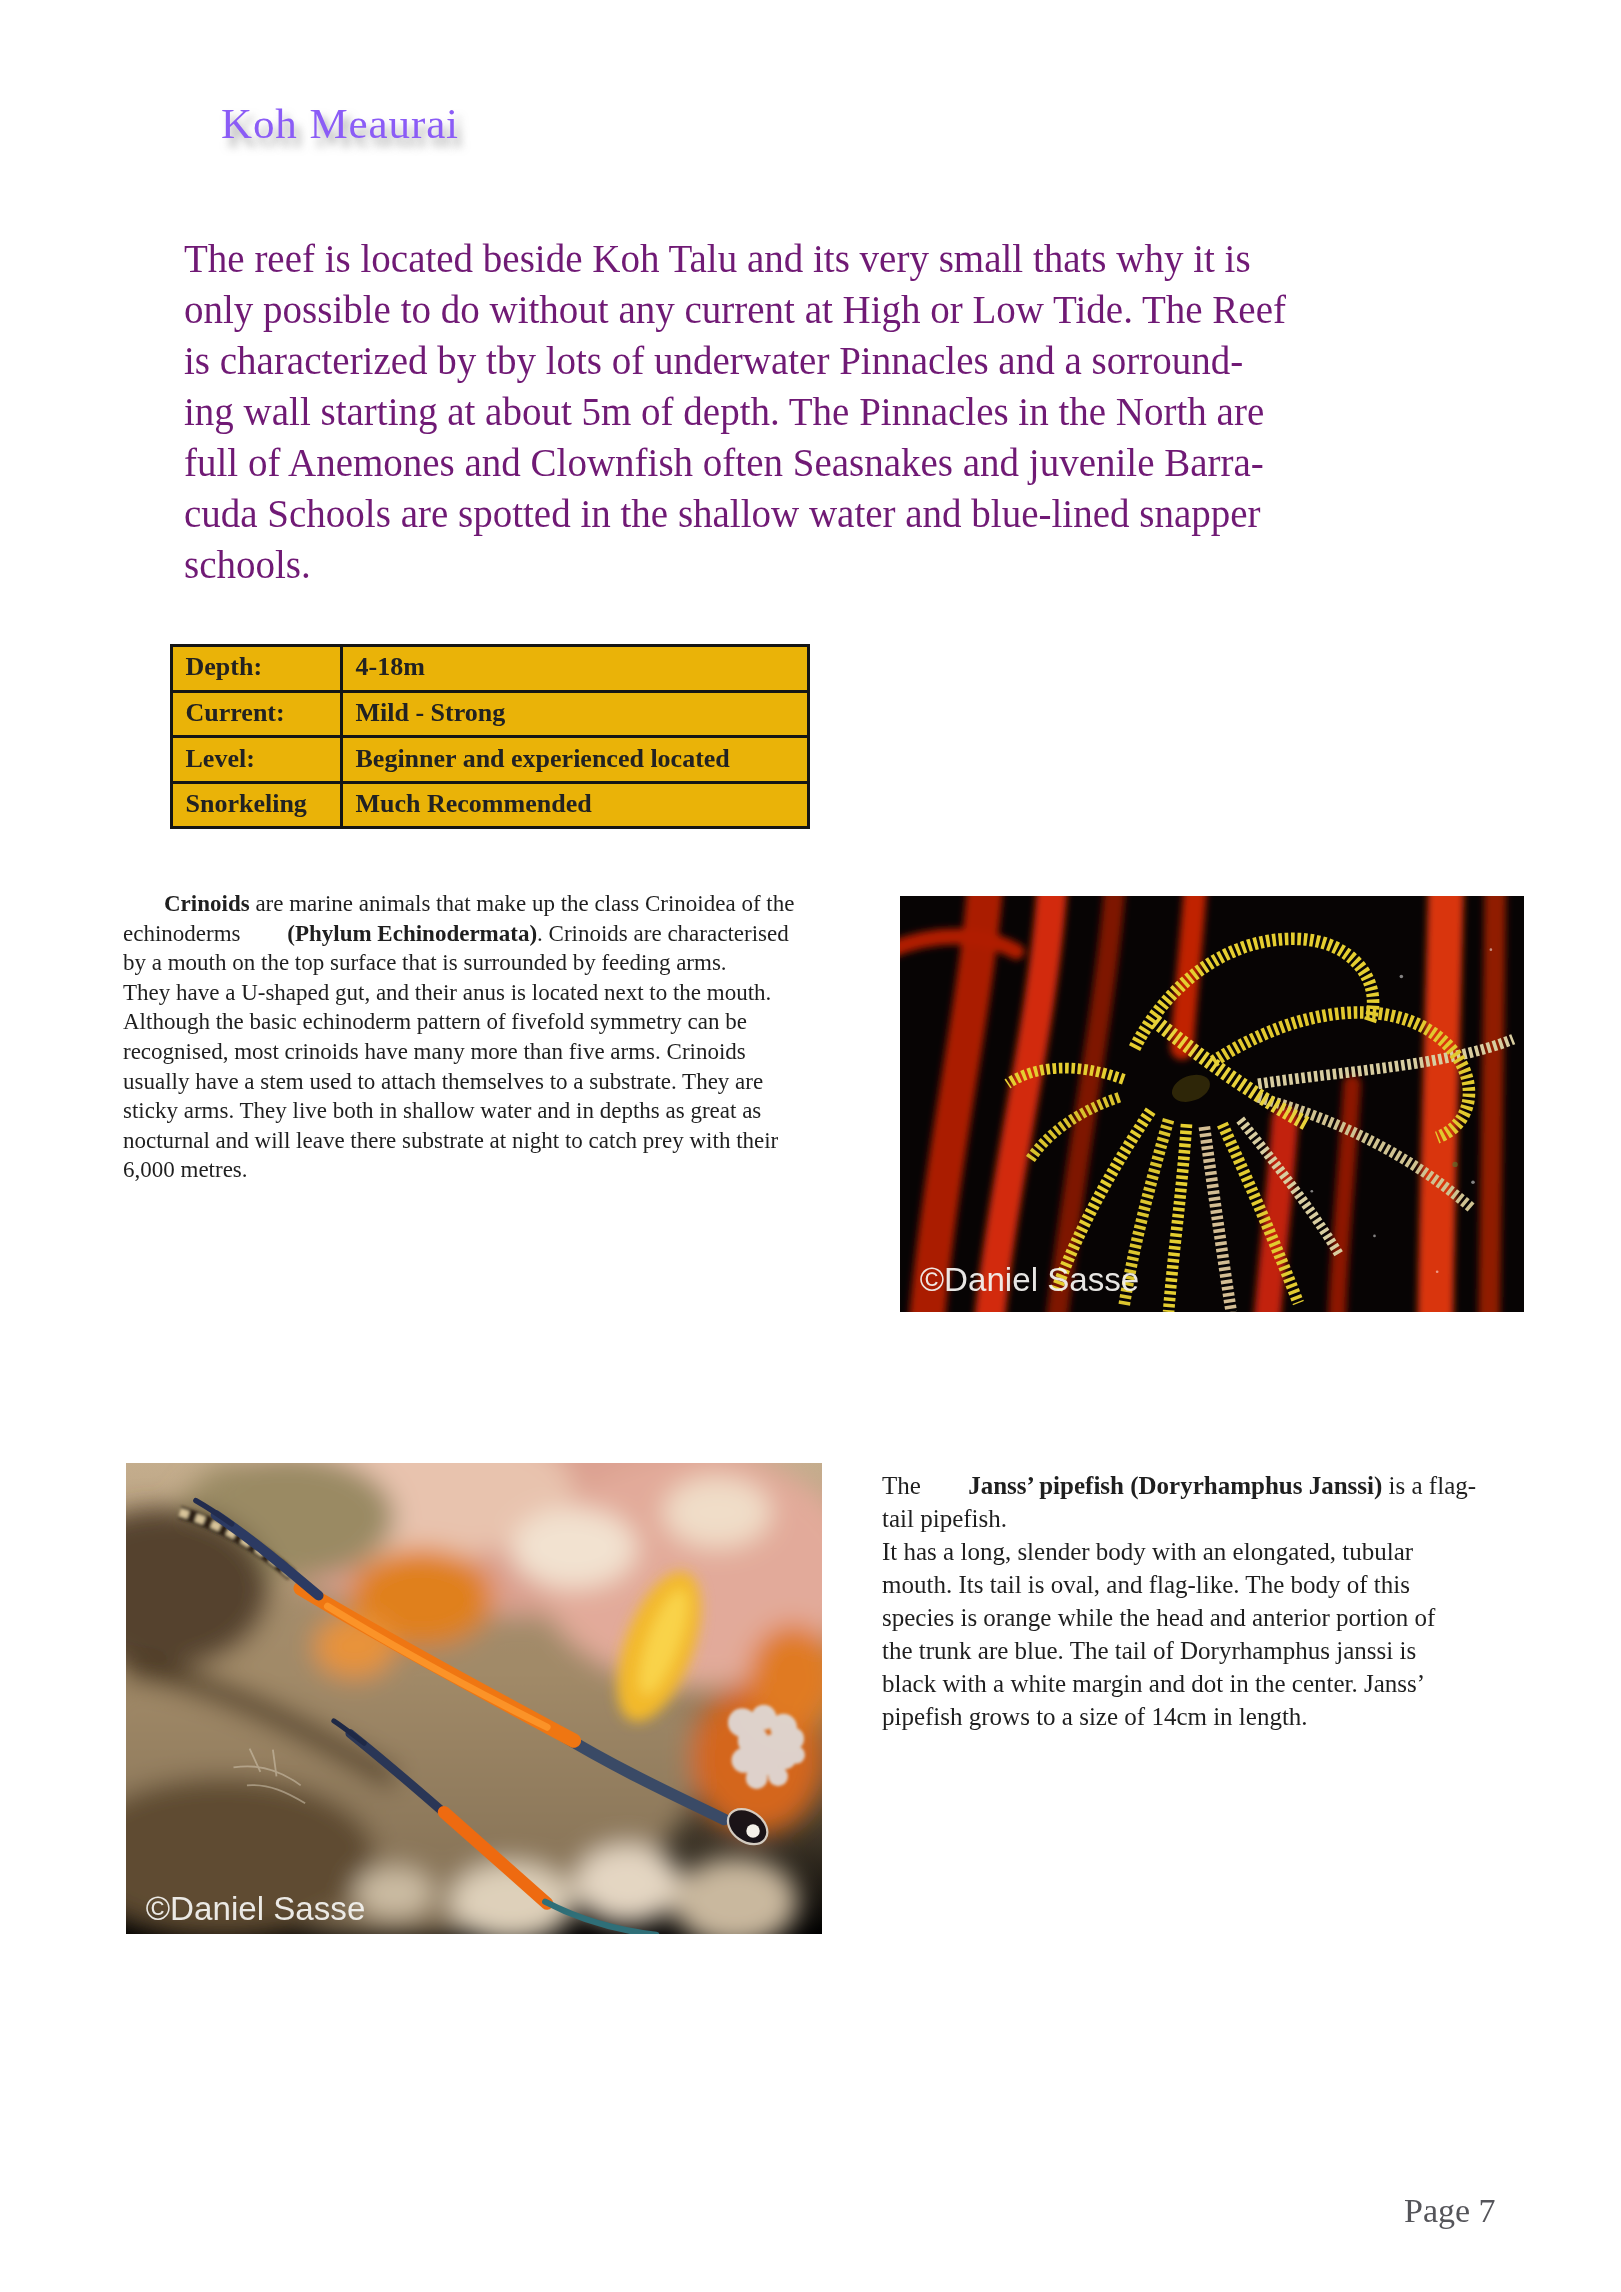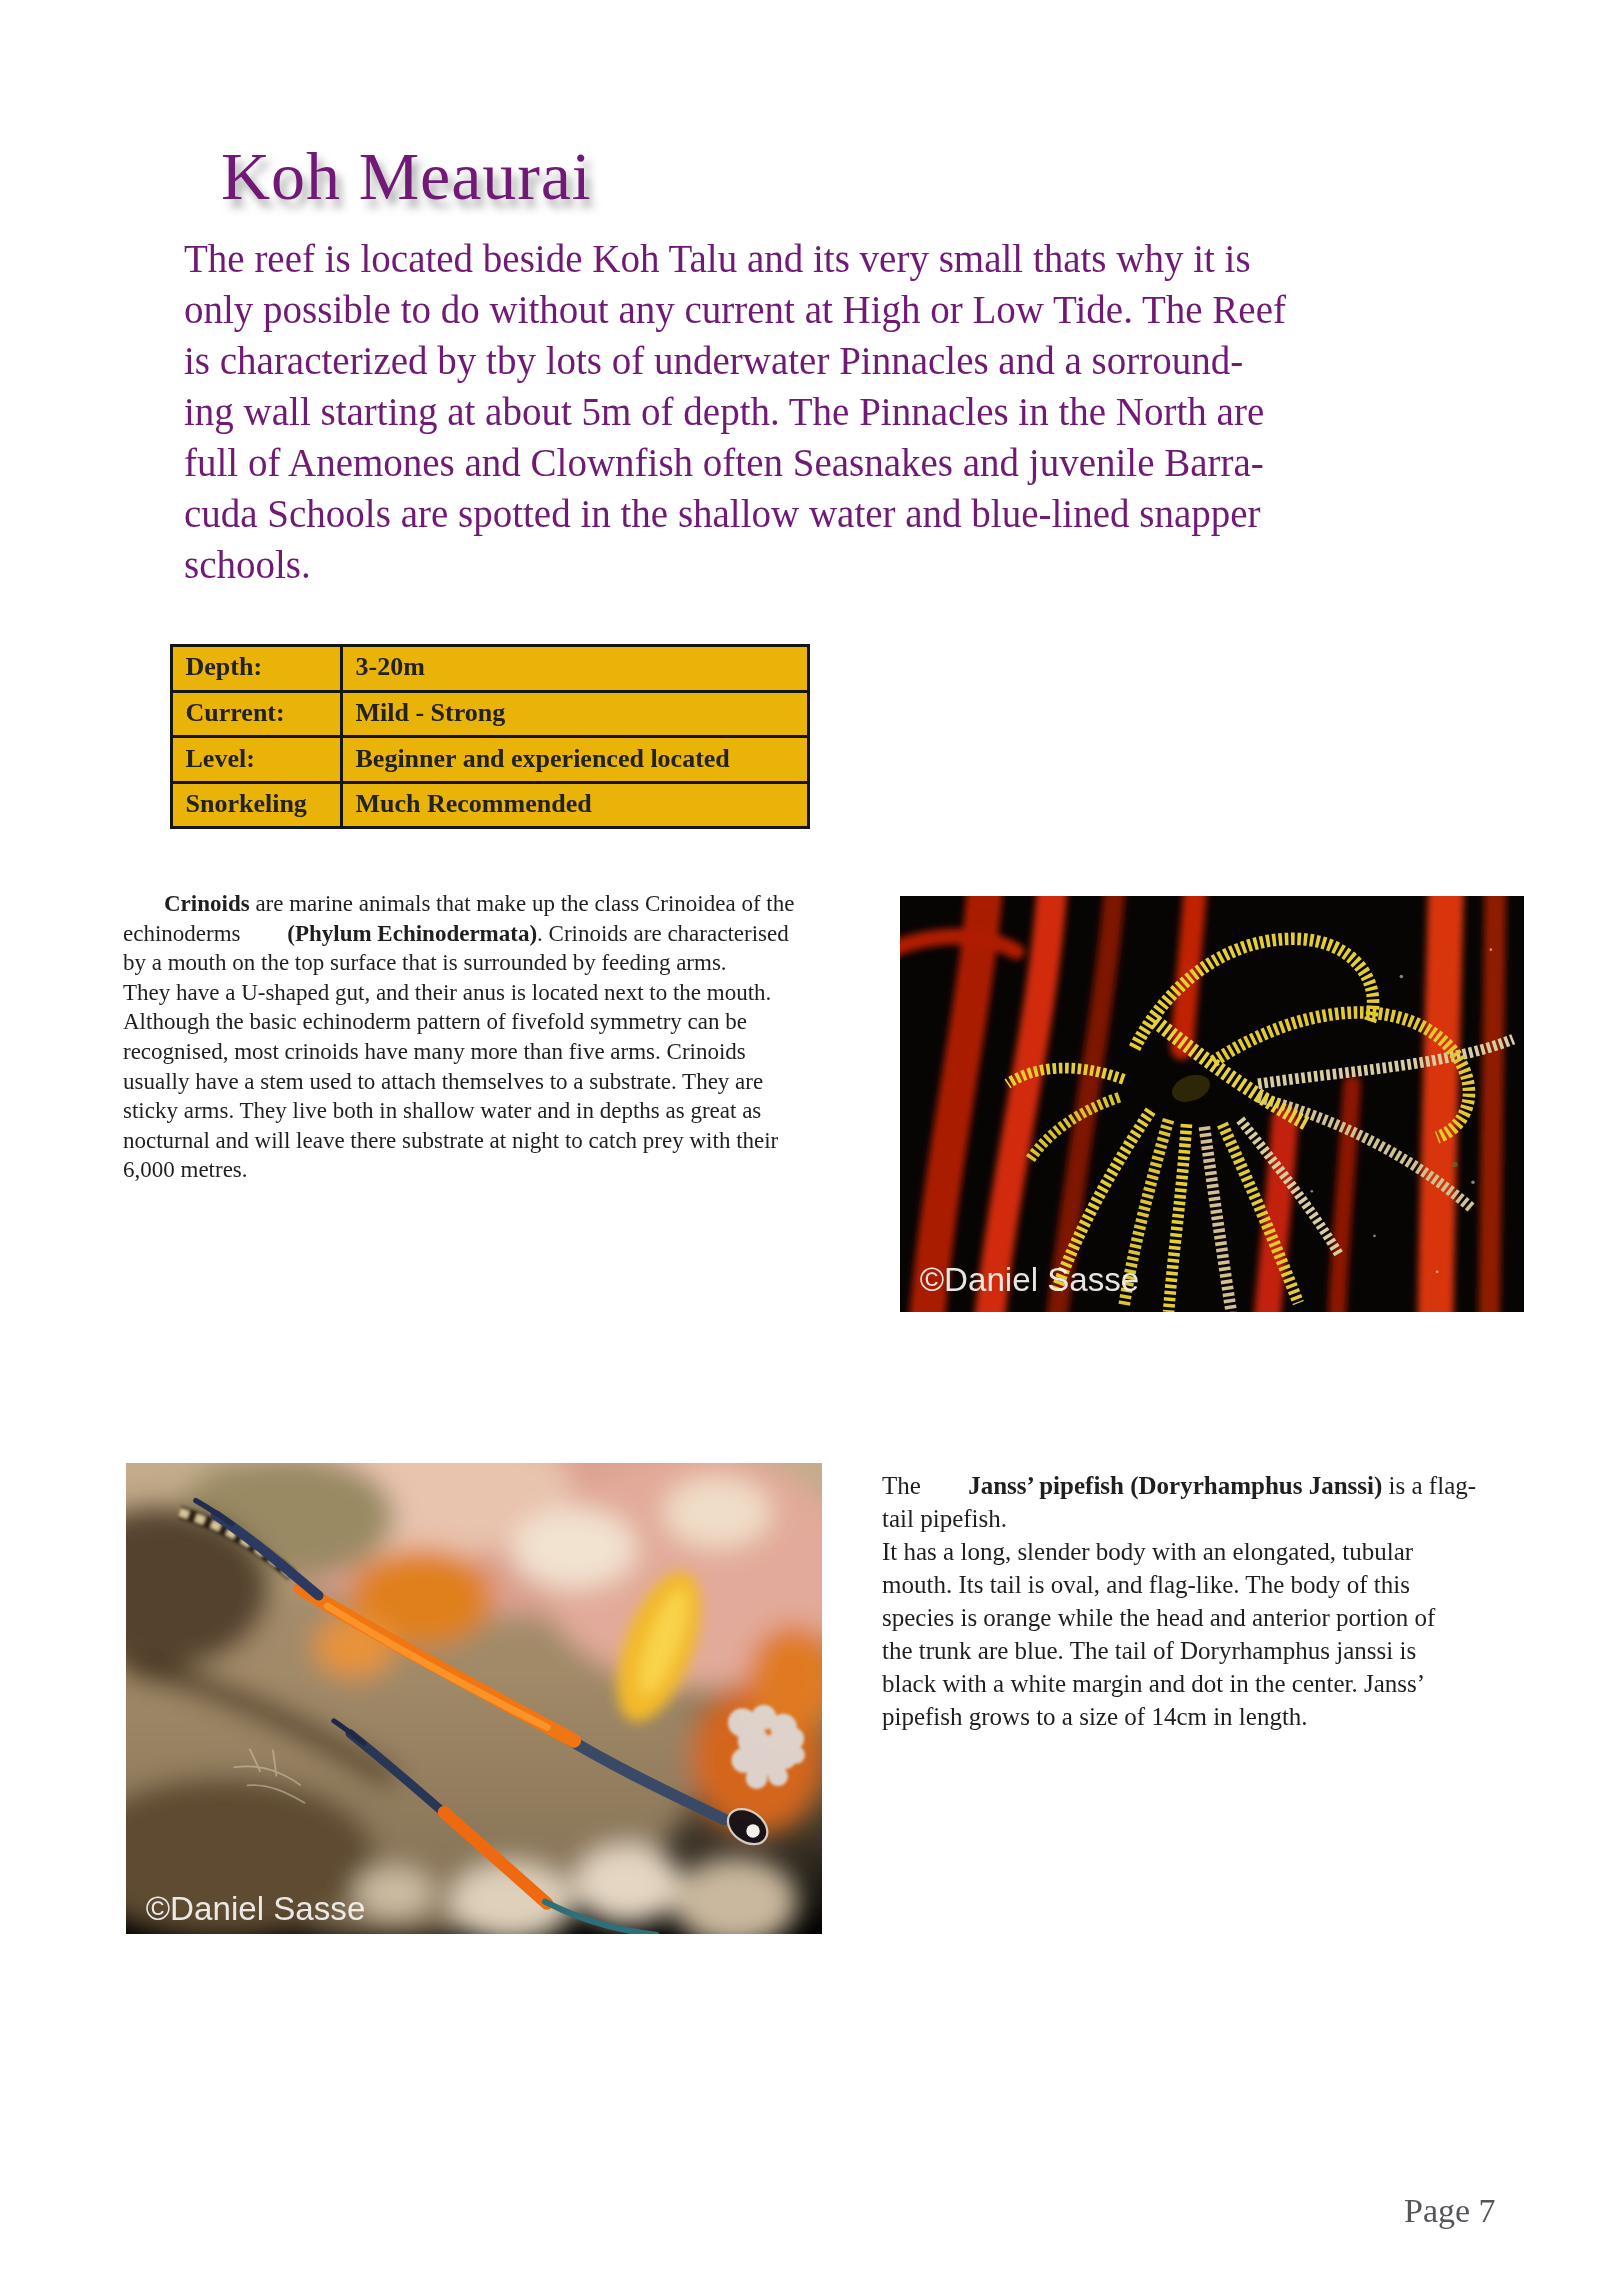--- a/index.html
+++ b/index.html
@@ -14,12 +14,11 @@
   }
   .doc-title {
     position: absolute; left: 221px; top: 99px;
-    font-size: 68px; font-weight: 400;
-    color: #701a75;
+    font-size: 43px; font-weight: 400;
+    color: #8b5cf6;
     text-shadow: 5.4px 8px 8px rgba(110,110,110,0.62);
     letter-spacing: 0.9px;
     white-space: nowrap;
-    margin-top: 38px;
   }
   .intro {
     position: absolute; left: 184px; top: 233px;

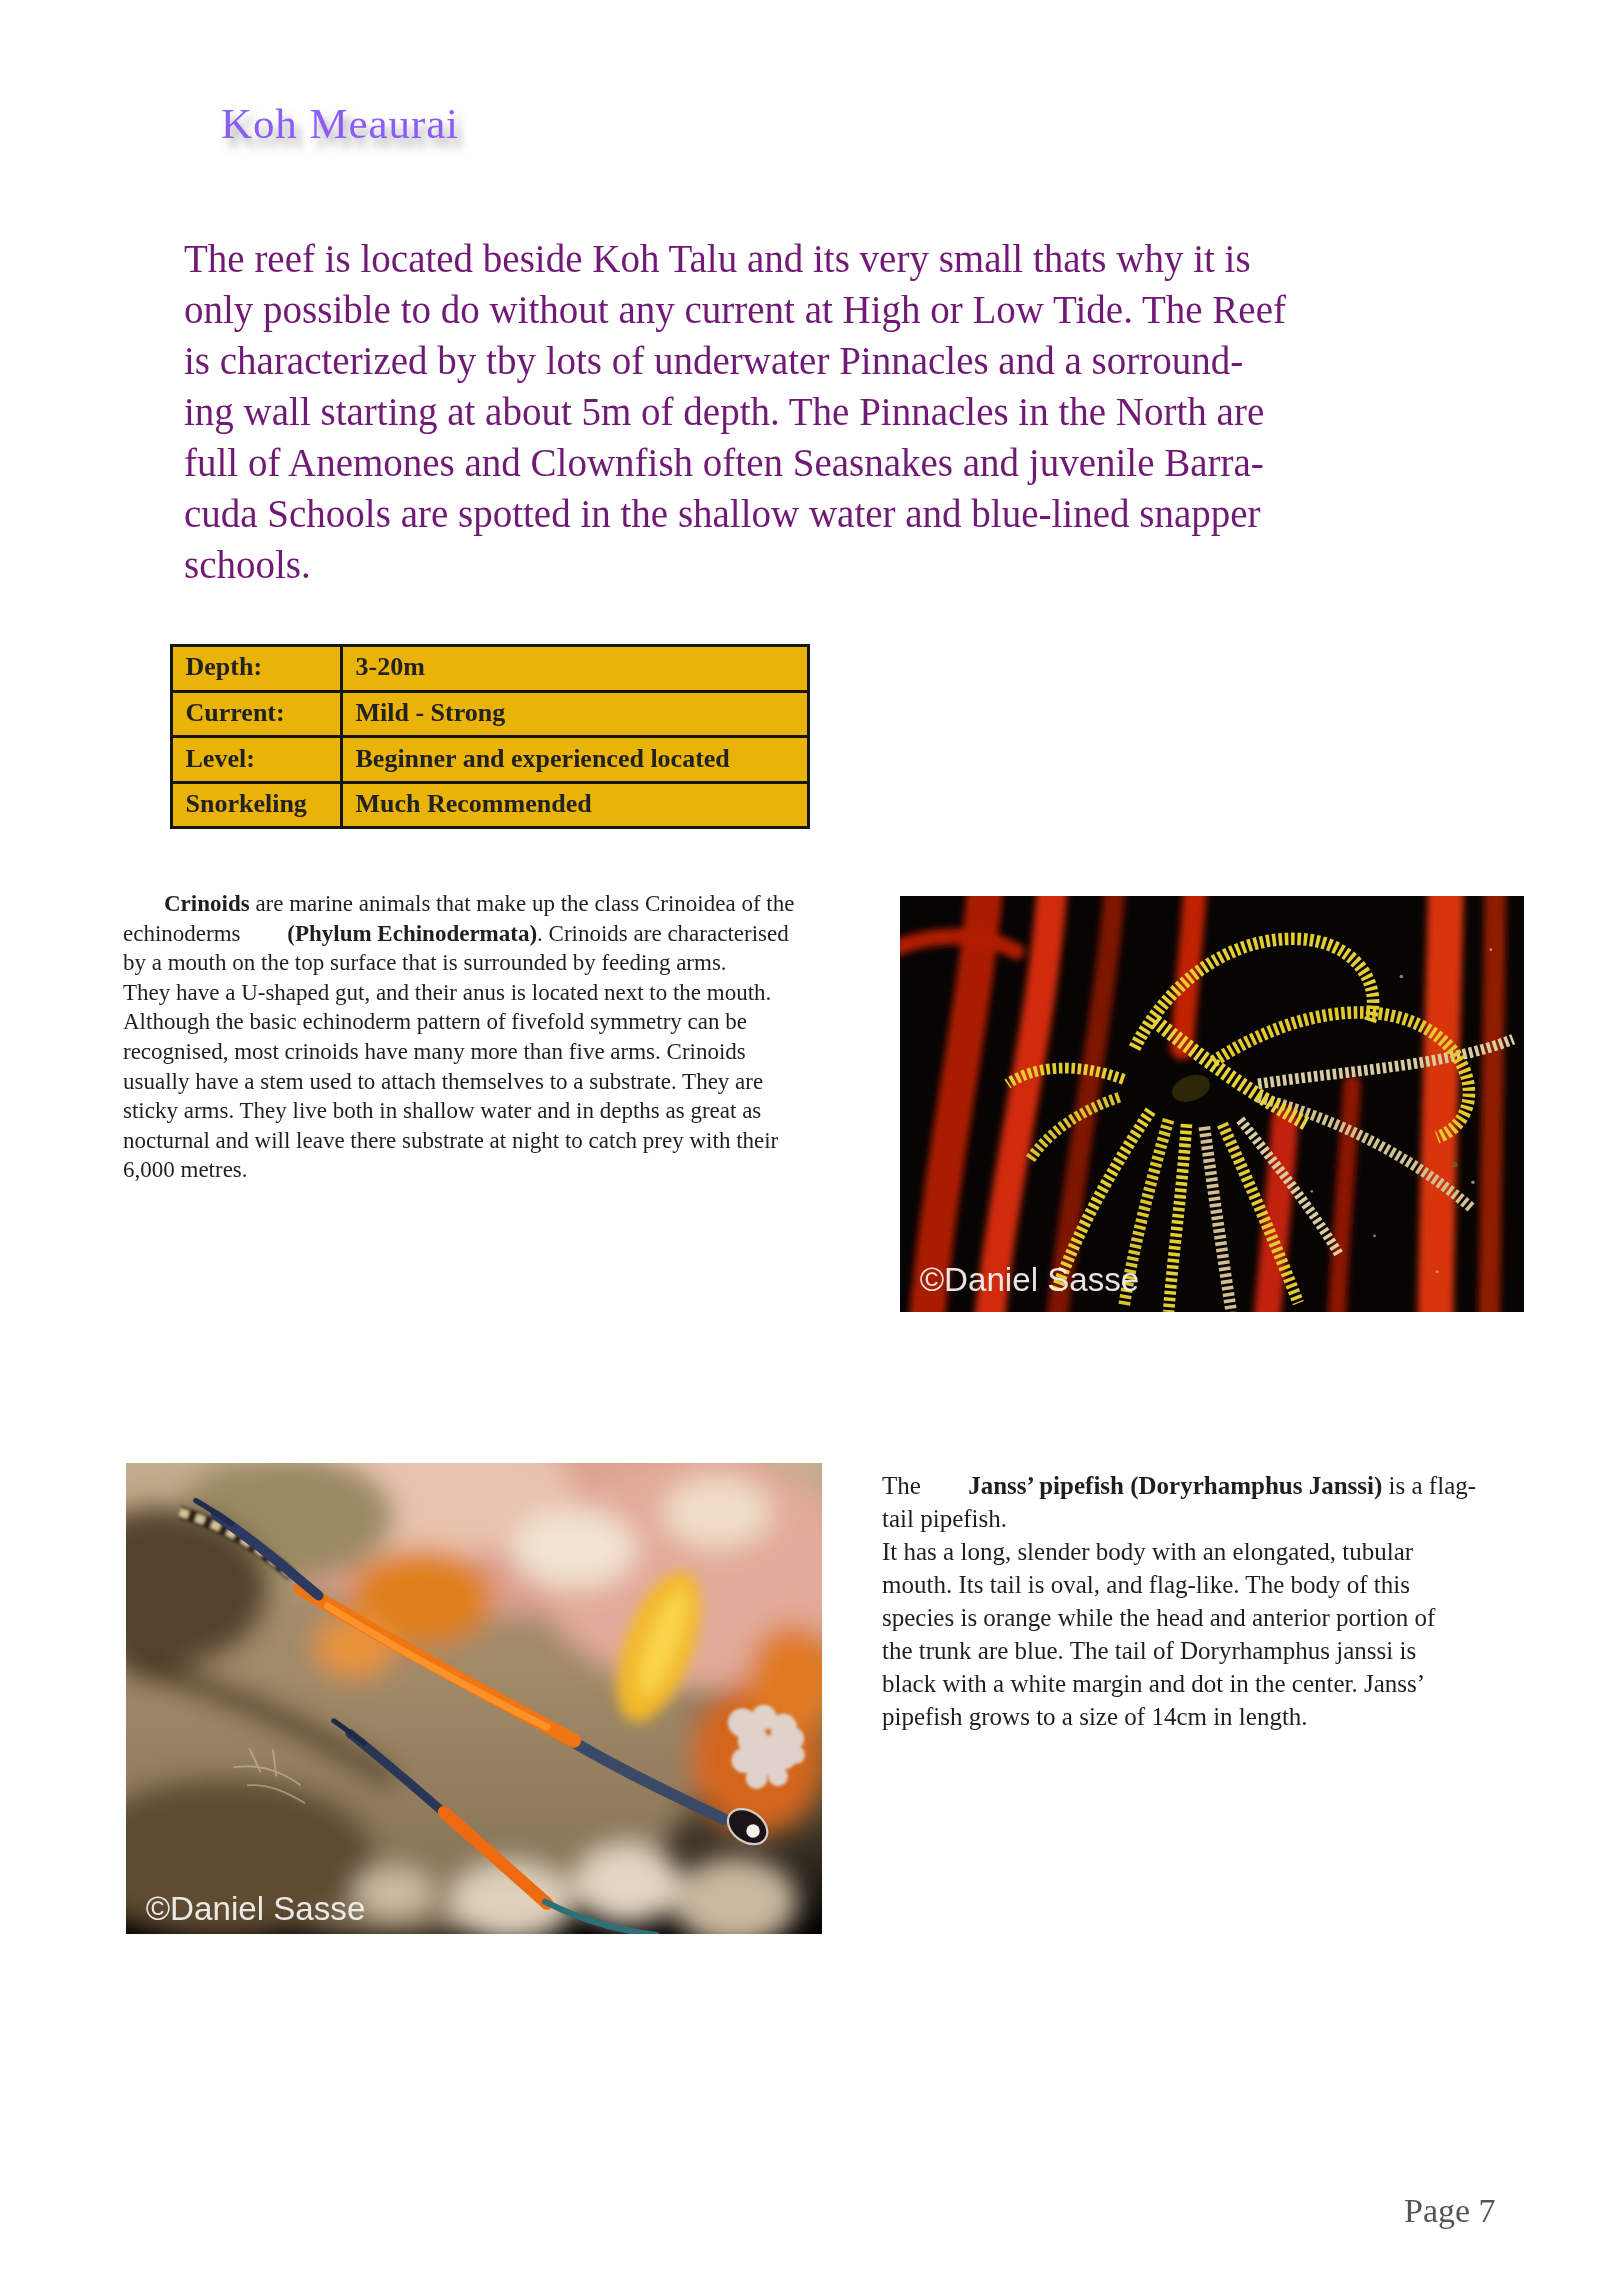--- a/index.html
+++ b/index.html
@@ -84,7 +84,7 @@
     <tbody>
       <tr>
         <td class="c1">Depth:</td>
-        <td class="c2">3-20m</td>
+        <td class="c2">4-18m</td>
       </tr>
       <tr>
         <td class="c1">Current:</td>

